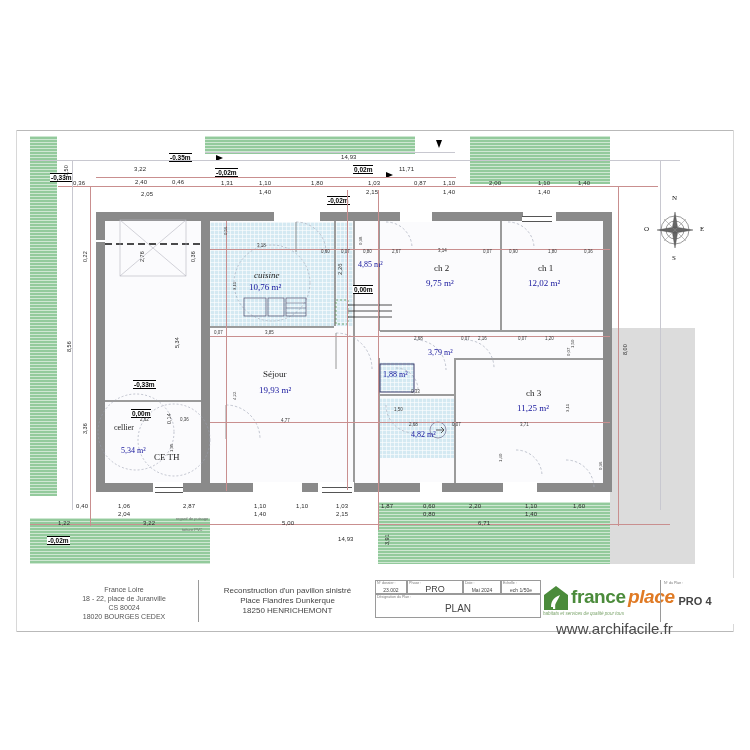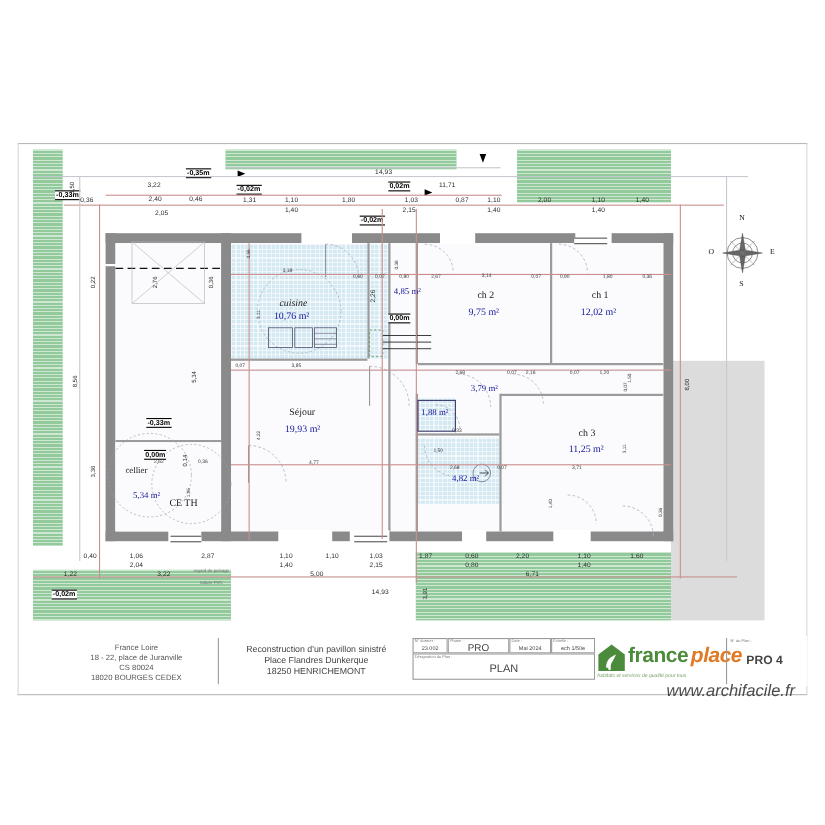--- a/index.html
+++ b/index.html
@@ -603,7 +603,7 @@
   <div class="tb-lbl" style="left:664px; top:581px;">N° du Plan :</div>
   <div class="tb-big" style="left:662px; top:595px; width:66px;">PRO 4</div>
 
-  <div class="watermark" style="left:606px; top:620px;font-style:italic;">www.archifacile.fr</div>
+  <div class="watermark" style="left:556px; top:620px;">www.archifacile.fr</div>
 
 </div>
 

